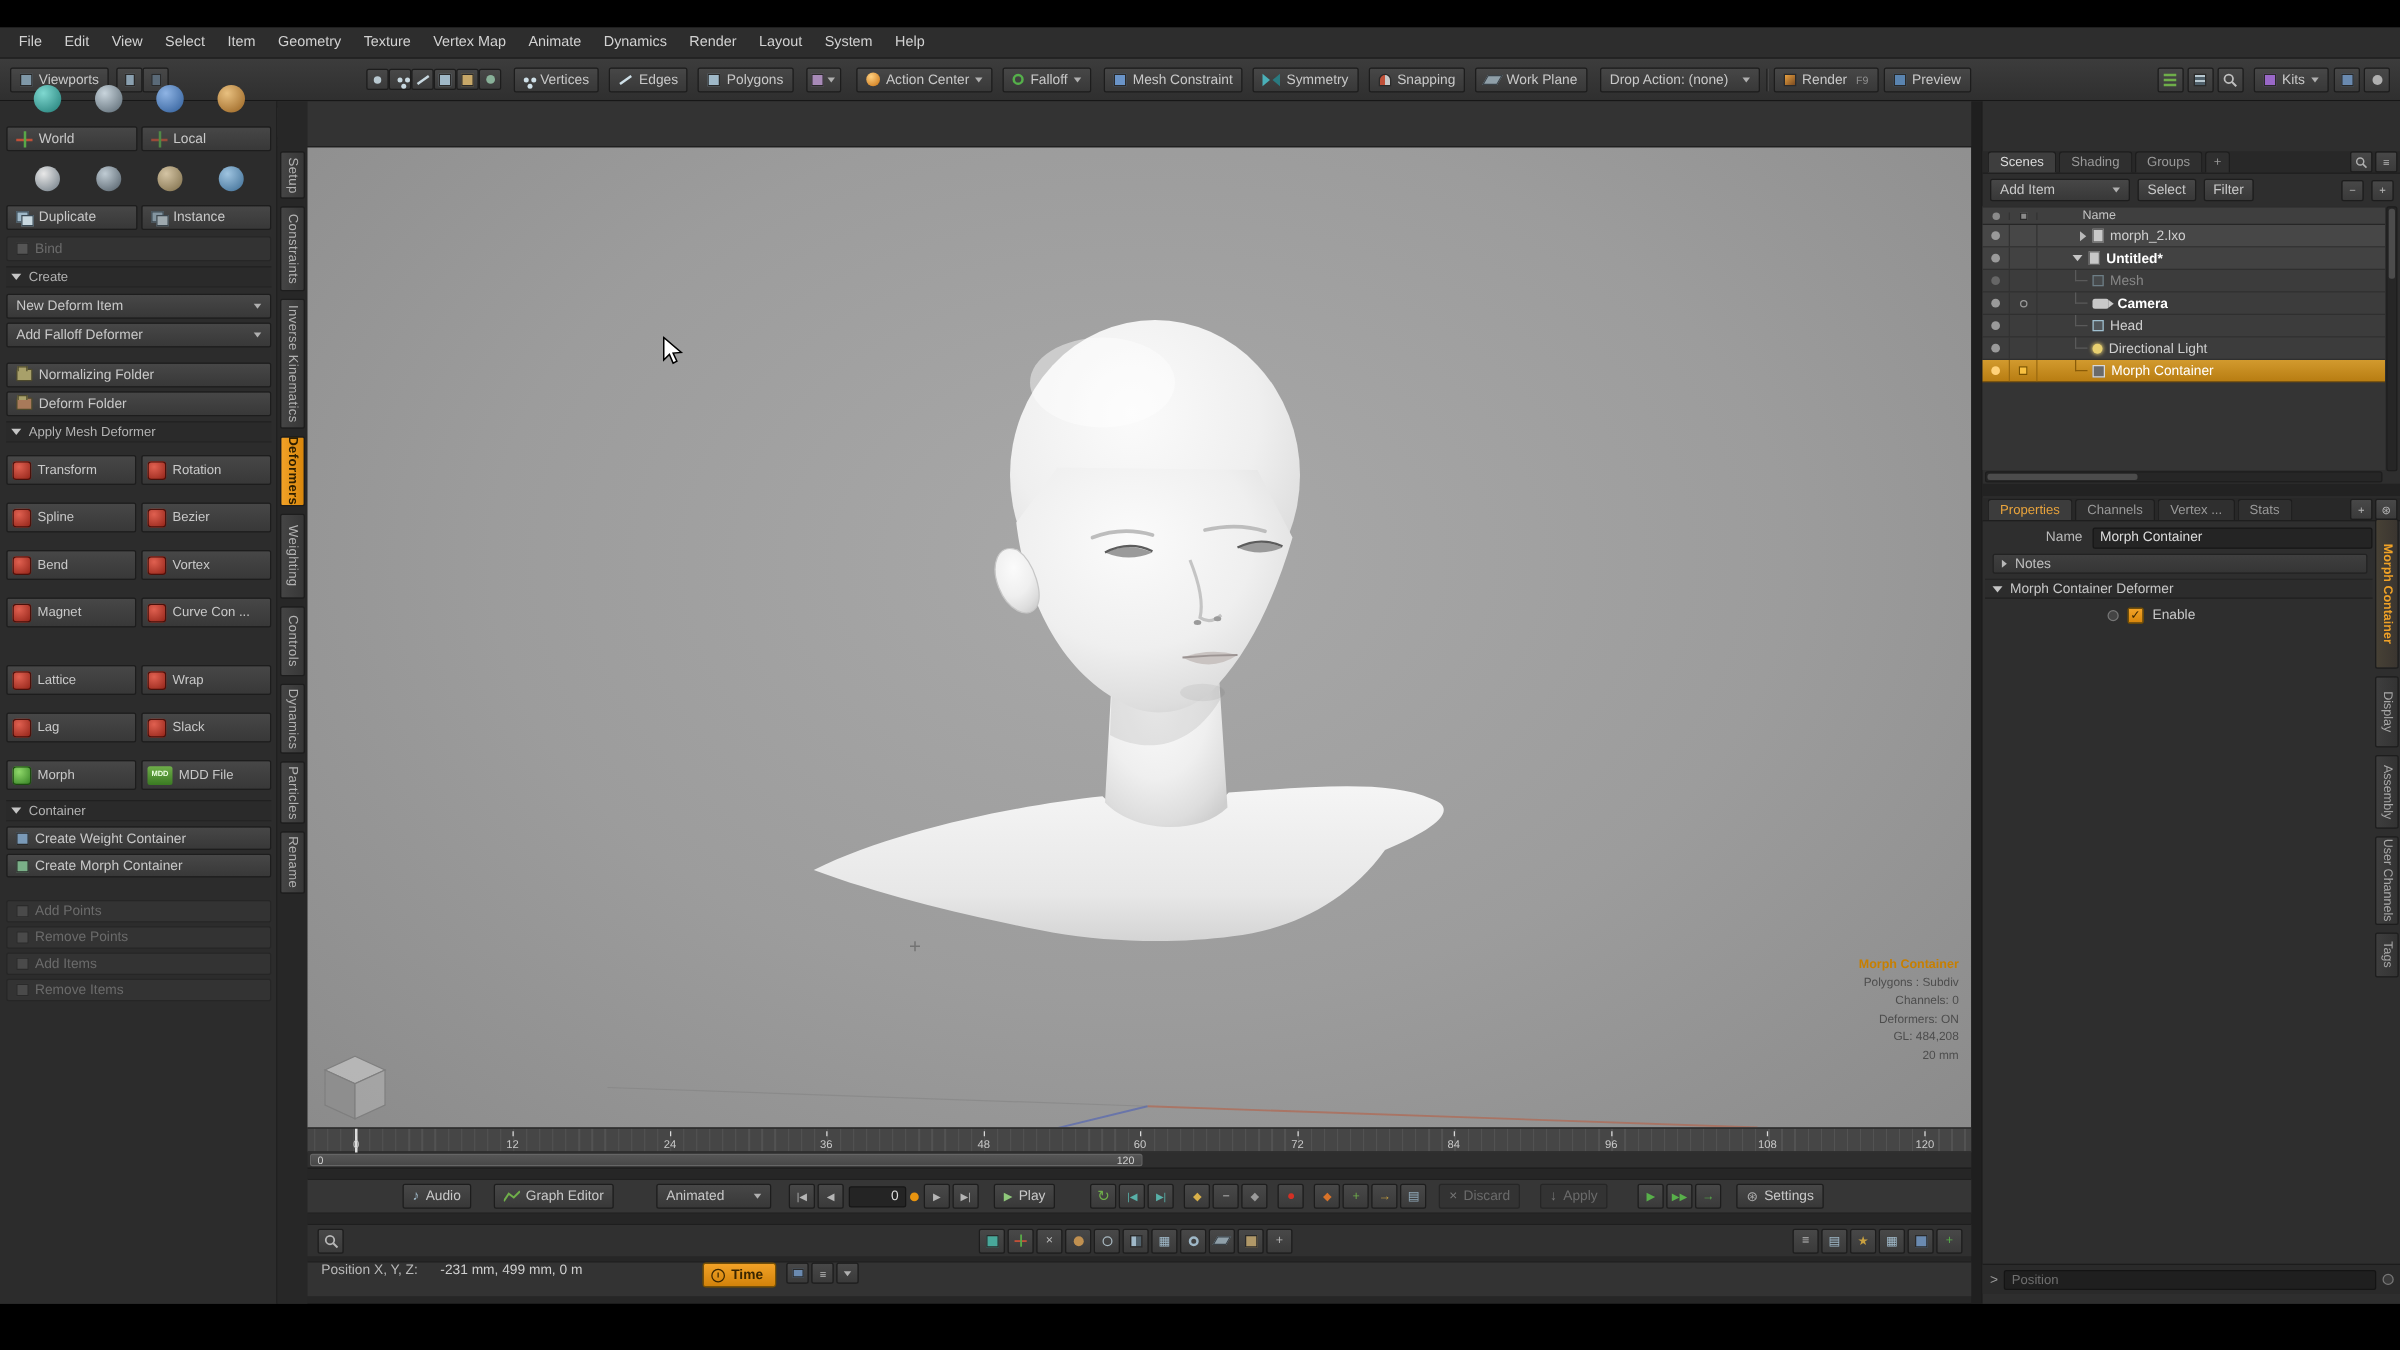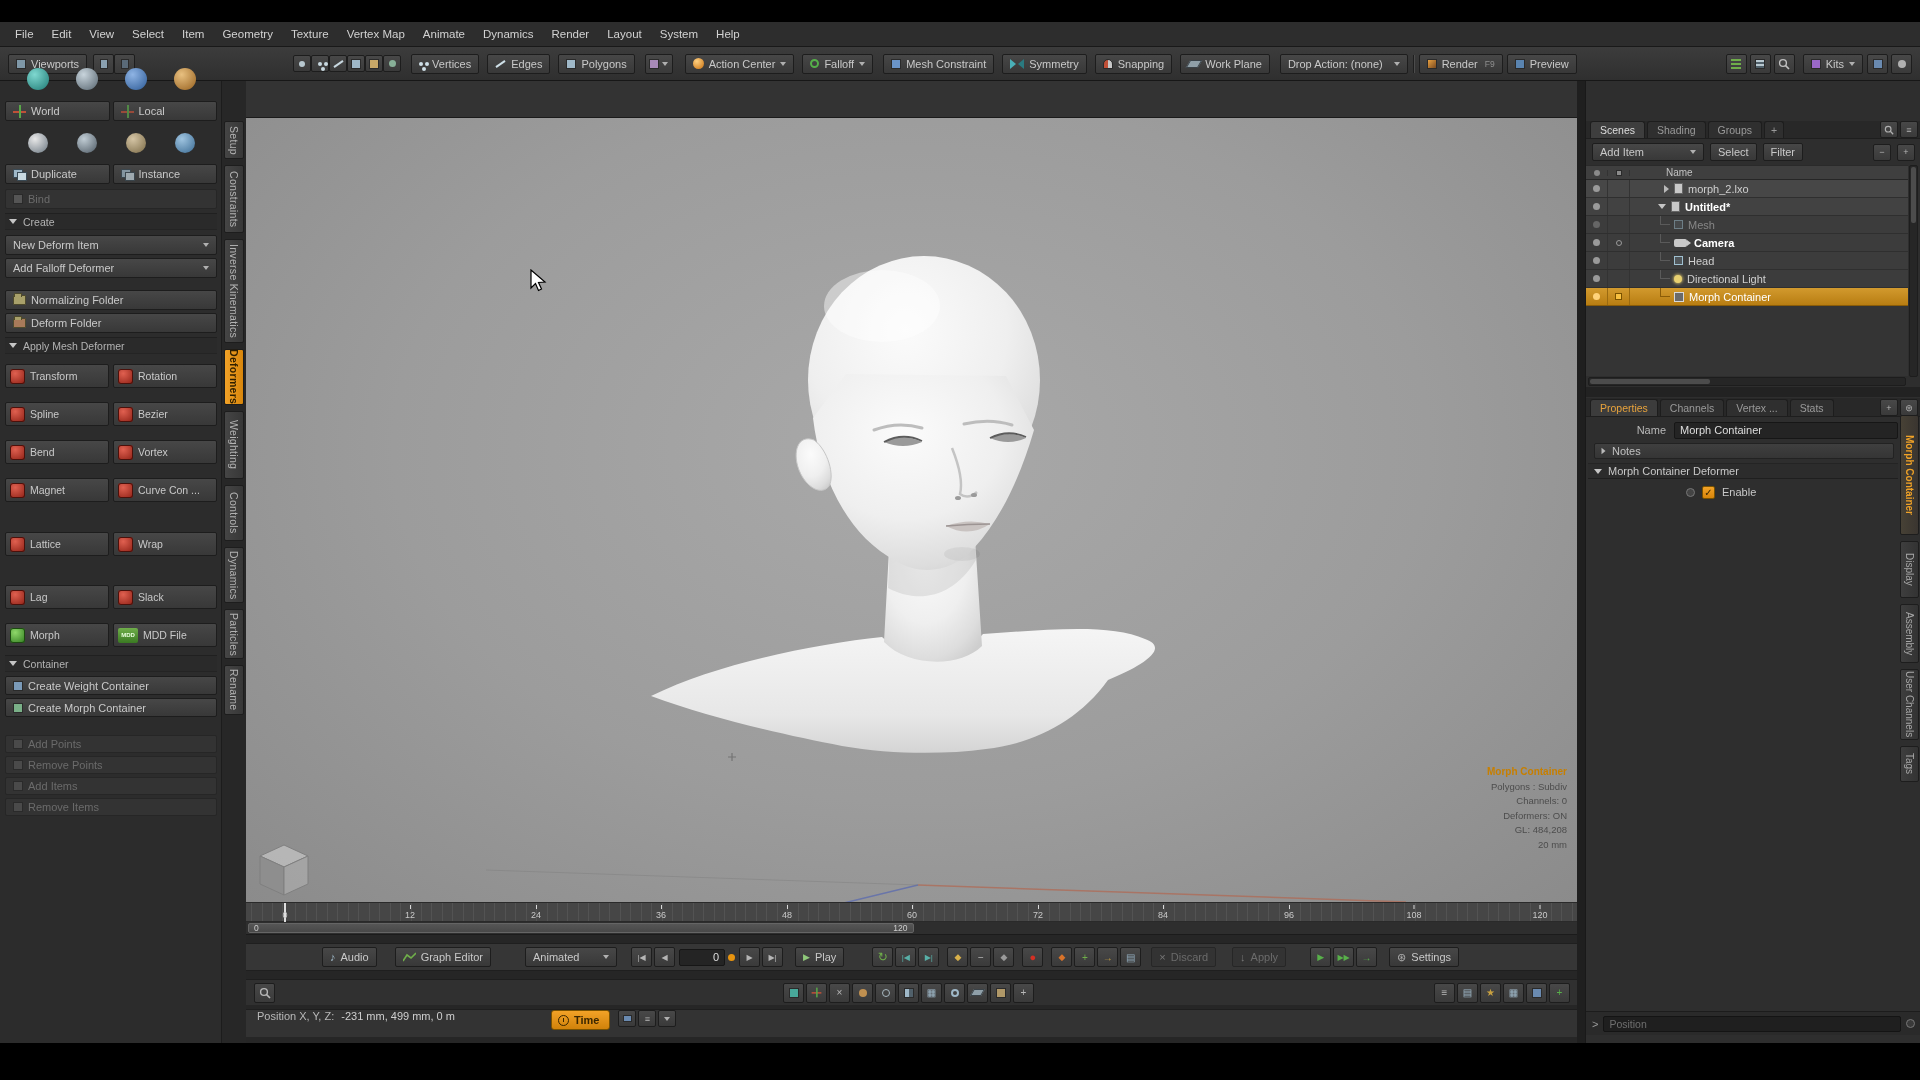--- a/index.html
+++ b/index.html
@@ -554,7 +554,7 @@
           <span>Wrap</span>
         </button>
     </div>
-    <div class="gridrow" style="margin-top:29px">
+    <div class="gridrow" style="margin-top:14px">
       <button class="btn">
           <span class="dic"></span>
           <span>Lag</span>

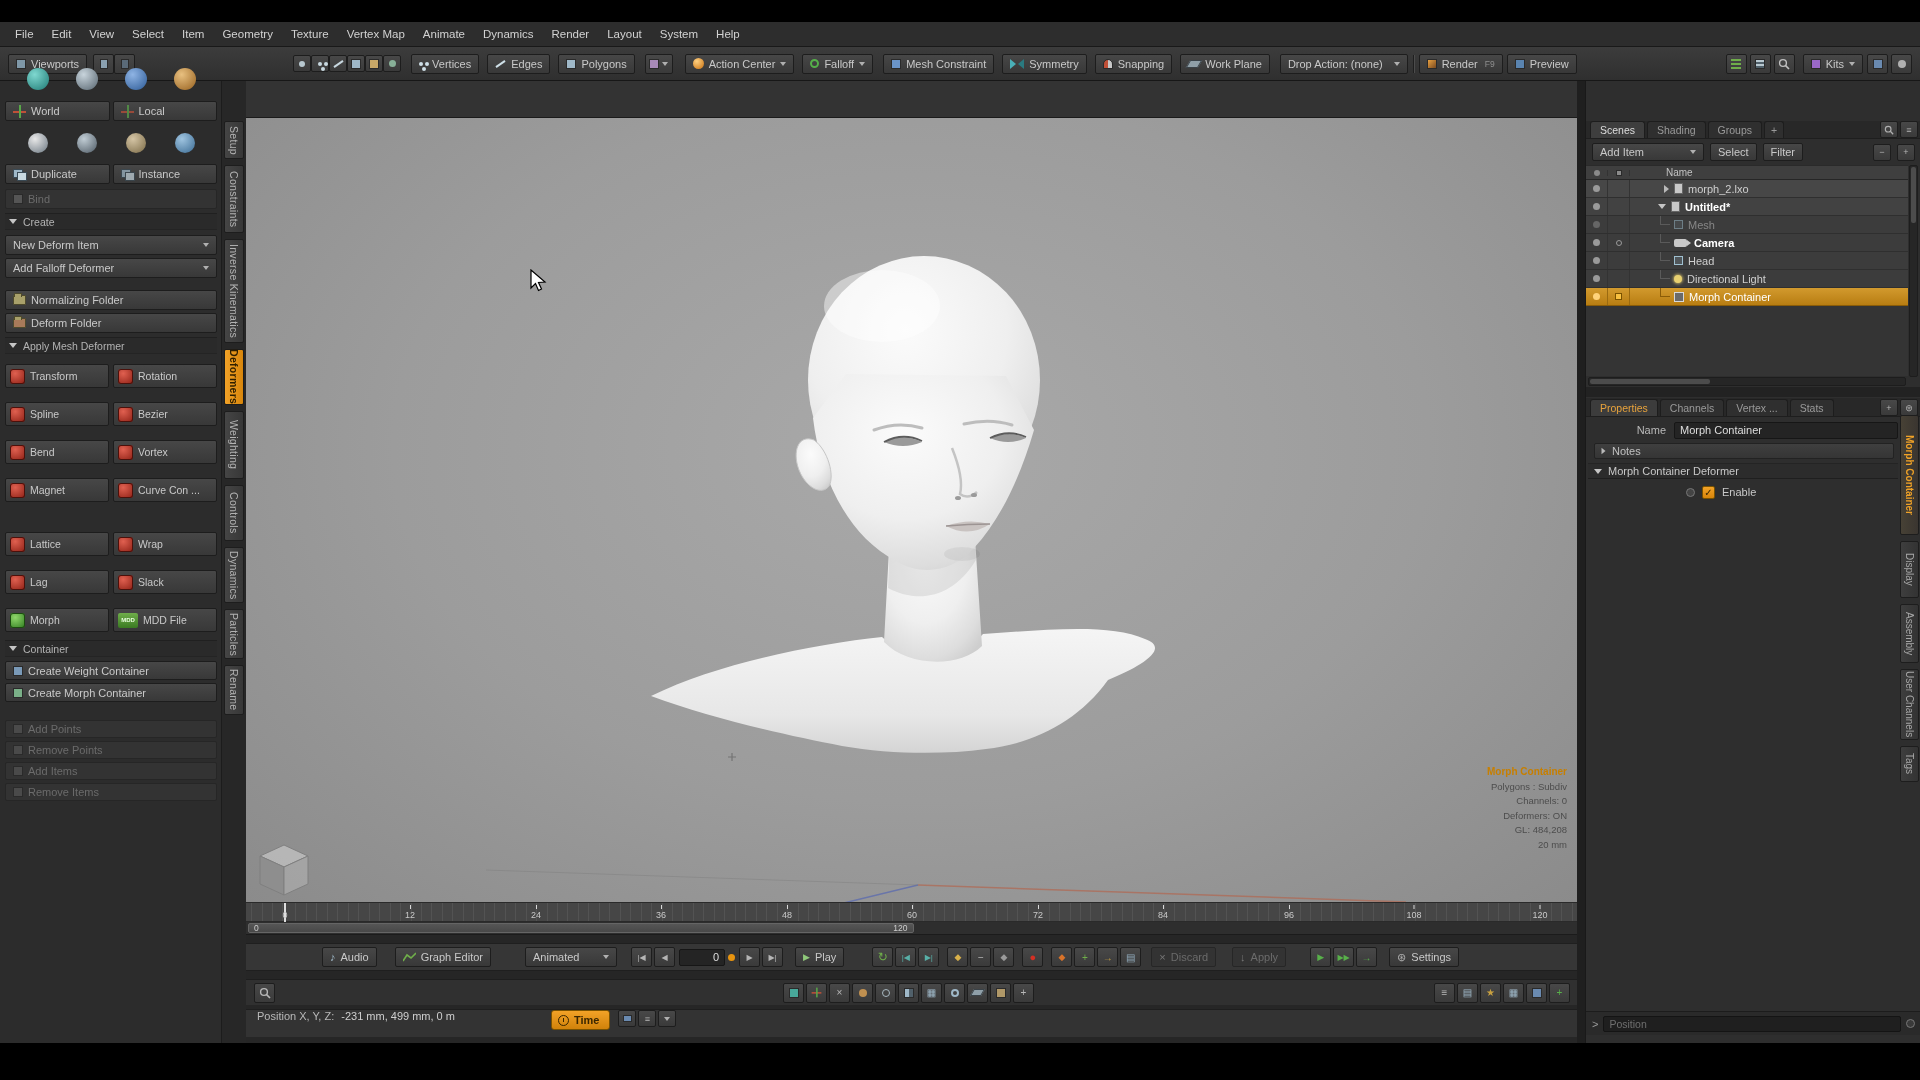--- a/index.html
+++ b/index.html
@@ -856,7 +856,7 @@
 
   <div class="statusrow">
     <span style="margin-left:11px;color:#b9b9b9">Position X, Y, Z:</span>
-    <span style="margin-left:7px;color:#cfcfcf">-231 mm, 499 mm, 0 m</span>
+    <span style="margin-left:18px;color:#cfcfcf">-231 mm, 499 mm, 0 m</span>
     <span class="timepill" style="margin-left:96px">
       <span class="clockic"></span>
       <span>Time</span>

